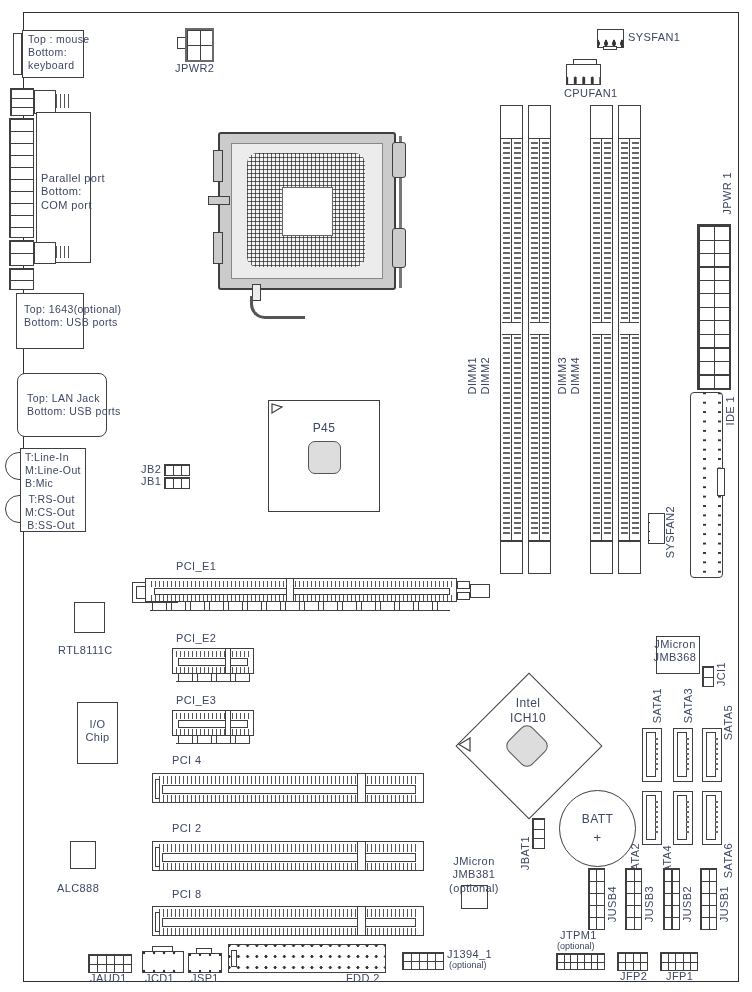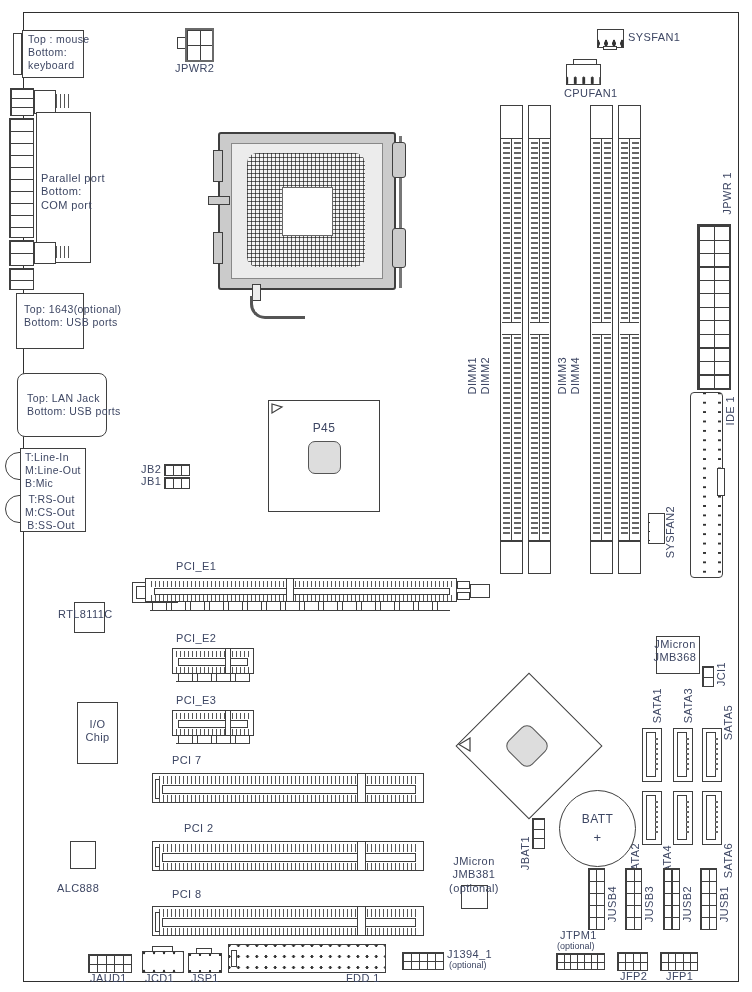--- a/index.html
+++ b/index.html
@@ -162,7 +162,7 @@
   <div class="vlbl" style="left:664px;top:506px;">SYSFAN2</div>
 
   <div class="box" style="left:74px;top:602px;width:31px;height:31px;"></div>
-  <div class="lbl" style="left:58px;top:608px;">RTL8111C</div>
+  <div class="lbl" style="left:58px;top:644px;">RTL8111C</div>
 
   <div class="box" style="left:77px;top:702px;width:41px;height:62px;"></div>
   <div class="lbl ctr" style="left:77px;top:718px;width:41px;">I/O

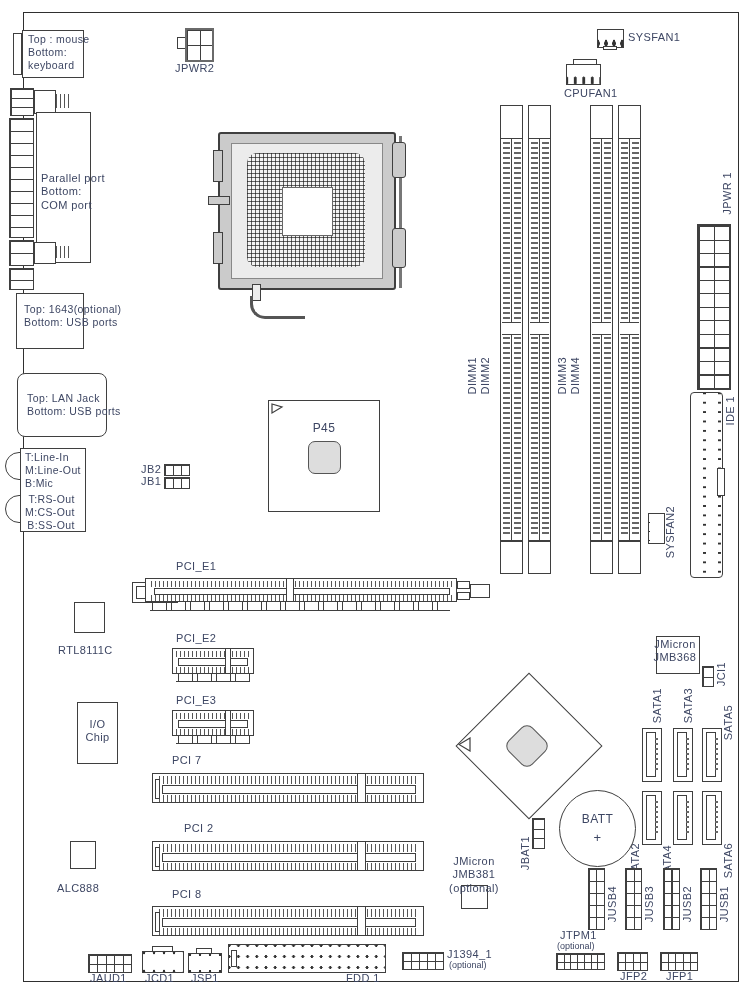--- a/index.html
+++ b/index.html
@@ -234,6 +234,8 @@
   <svg class="abs" style="left:458px;top:737px;" width="14" height="15">
       <polygon points="12,1 12,14 1,7.5" fill="#fff" stroke="#3f3f3f" stroke-width="1.2"></polygon>
     </svg>
+  <div class="lbl ctr" style="left:455px;top:696px;width:146px;font-size:12px;">Intel
+ICH10</div>
   <div class="abs rot45" style="left:510px;top:729px;width:32px;height:32px;background:#ddd;border:1.5px solid #555;border-radius:8px;"></div>
 
   <div class="box" style="left:656px;top:636px;width:44px;height:38px;"></div>

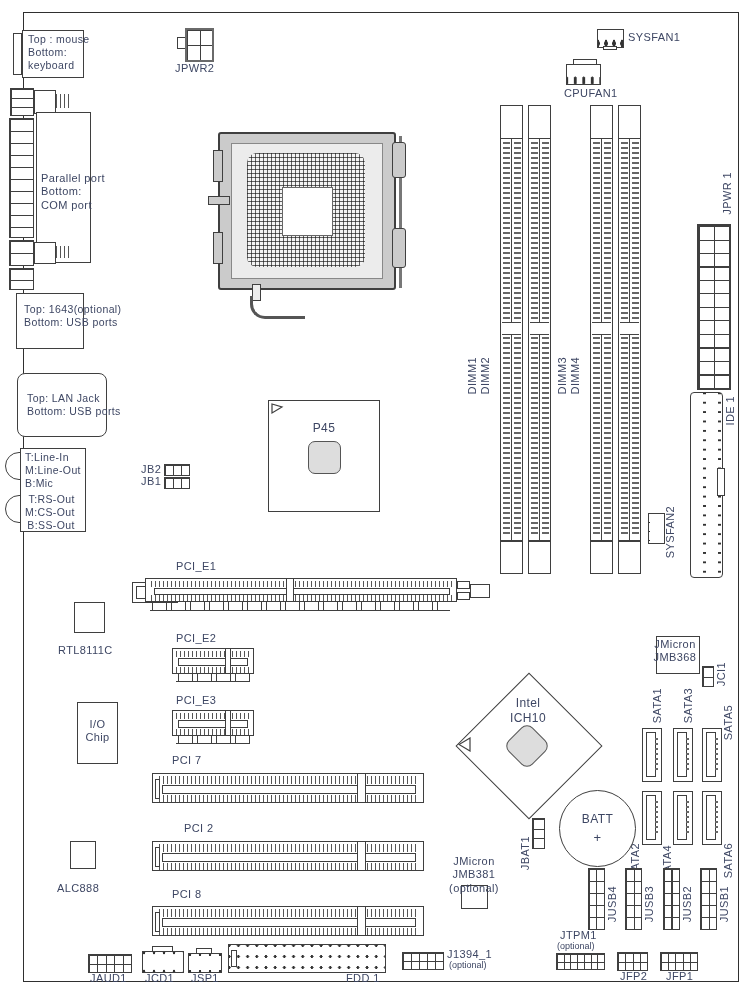--- a/index.html
+++ b/index.html
@@ -203,7 +203,7 @@
   </div>
   <div class="tabs" style="left:176px;top:736px;width:74px;height:7px;"></div>
 
-  <div class="lbl" style="left:172px;top:754px;">PCI 7</div>
+  <div class="lbl" style="left:172px;top:754px;">PCI 4</div>
   <div class="box" style="left:152px;top:773px;width:272px;height:30px;">
     <div class="hstripes" style="position:absolute;left:6px;top:2px;width:260px;height:8px;"></div>
     <div class="midbar" style="left:9px;top:11px;width:254px;height:9px;"></div>

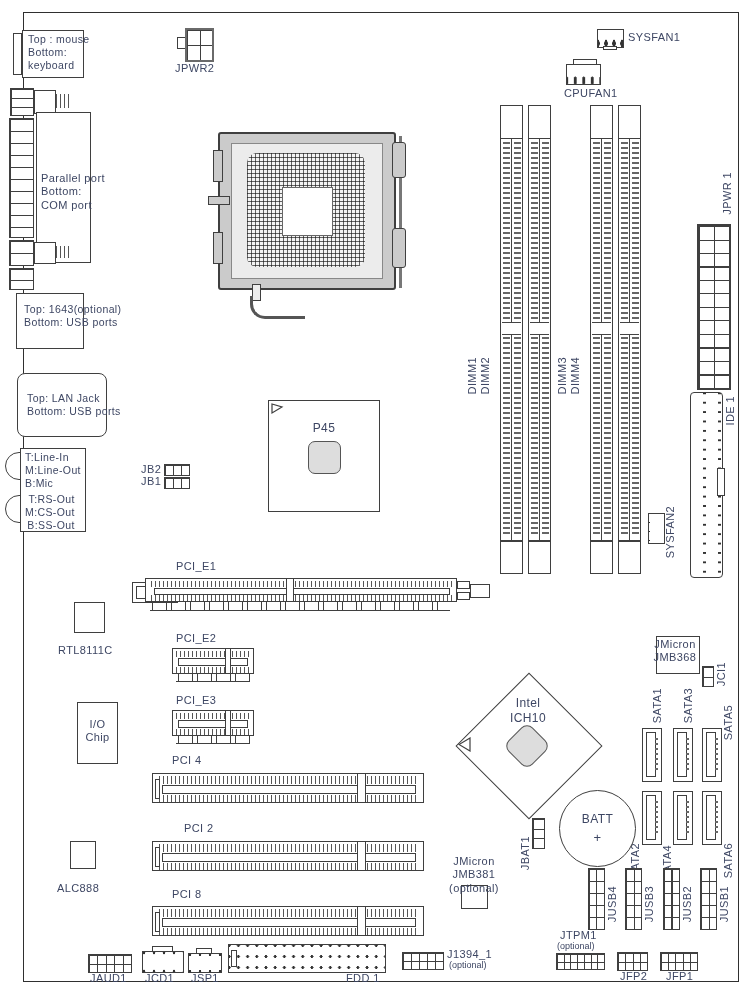--- a/index.html
+++ b/index.html
@@ -212,7 +212,7 @@
     <div class="midbar" style="left:2px;top:5px;width:5px;height:20px;"></div>
   </div>
 
-  <div class="lbl" style="left:172px;top:822px;margin-left:12px;">PCI 2</div>
+  <div class="lbl" style="left:172px;top:822px;">PCI 2</div>
   <div class="box" style="left:152px;top:841px;width:272px;height:30px;">
     <div class="hstripes" style="position:absolute;left:6px;top:2px;width:260px;height:8px;"></div>
     <div class="midbar" style="left:9px;top:11px;width:254px;height:9px;"></div>

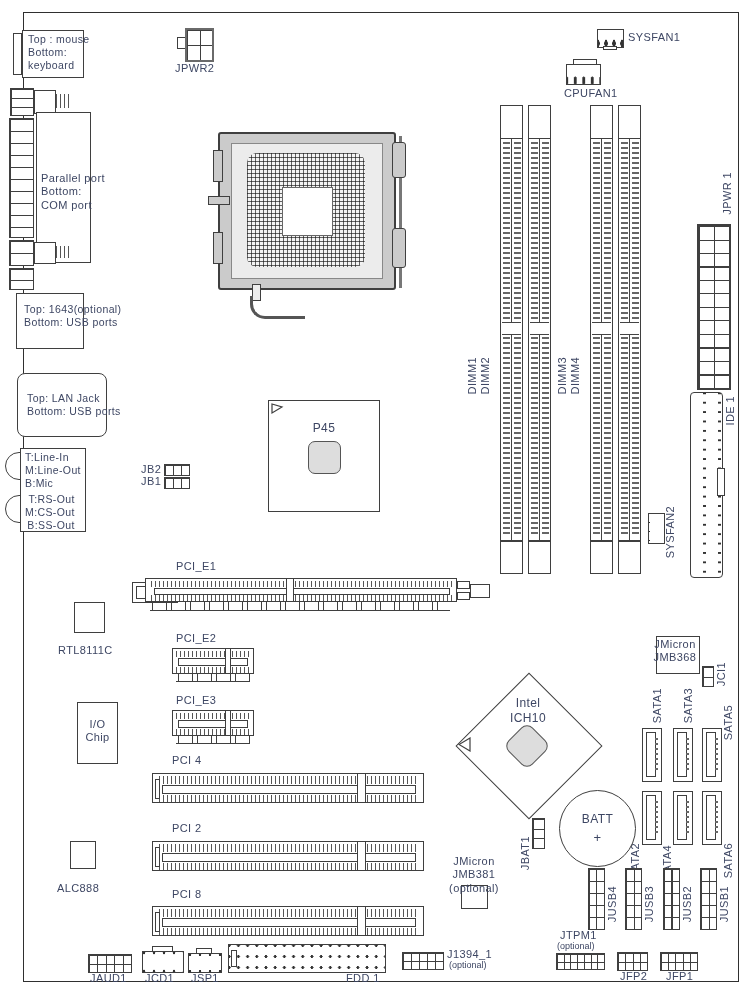--- a/index.html
+++ b/index.html
@@ -322,7 +322,7 @@
 
   <div class="dots" style="left:228px;top:944px;width:158px;height:29px;background-image:radial-gradient(#333 1.3px,transparent 1.6px);background-size:9.2px 11px;background-position:14px 6px;"></div>
   <div class="box" style="left:231px;top:950px;width:6px;height:17px;"></div>
-  <div class="lbl" style="left:346px;top:972px;">FDD 1</div>
+  <div class="lbl" style="left:346px;top:972px;">FDD 2</div>
 
 </div>
 

